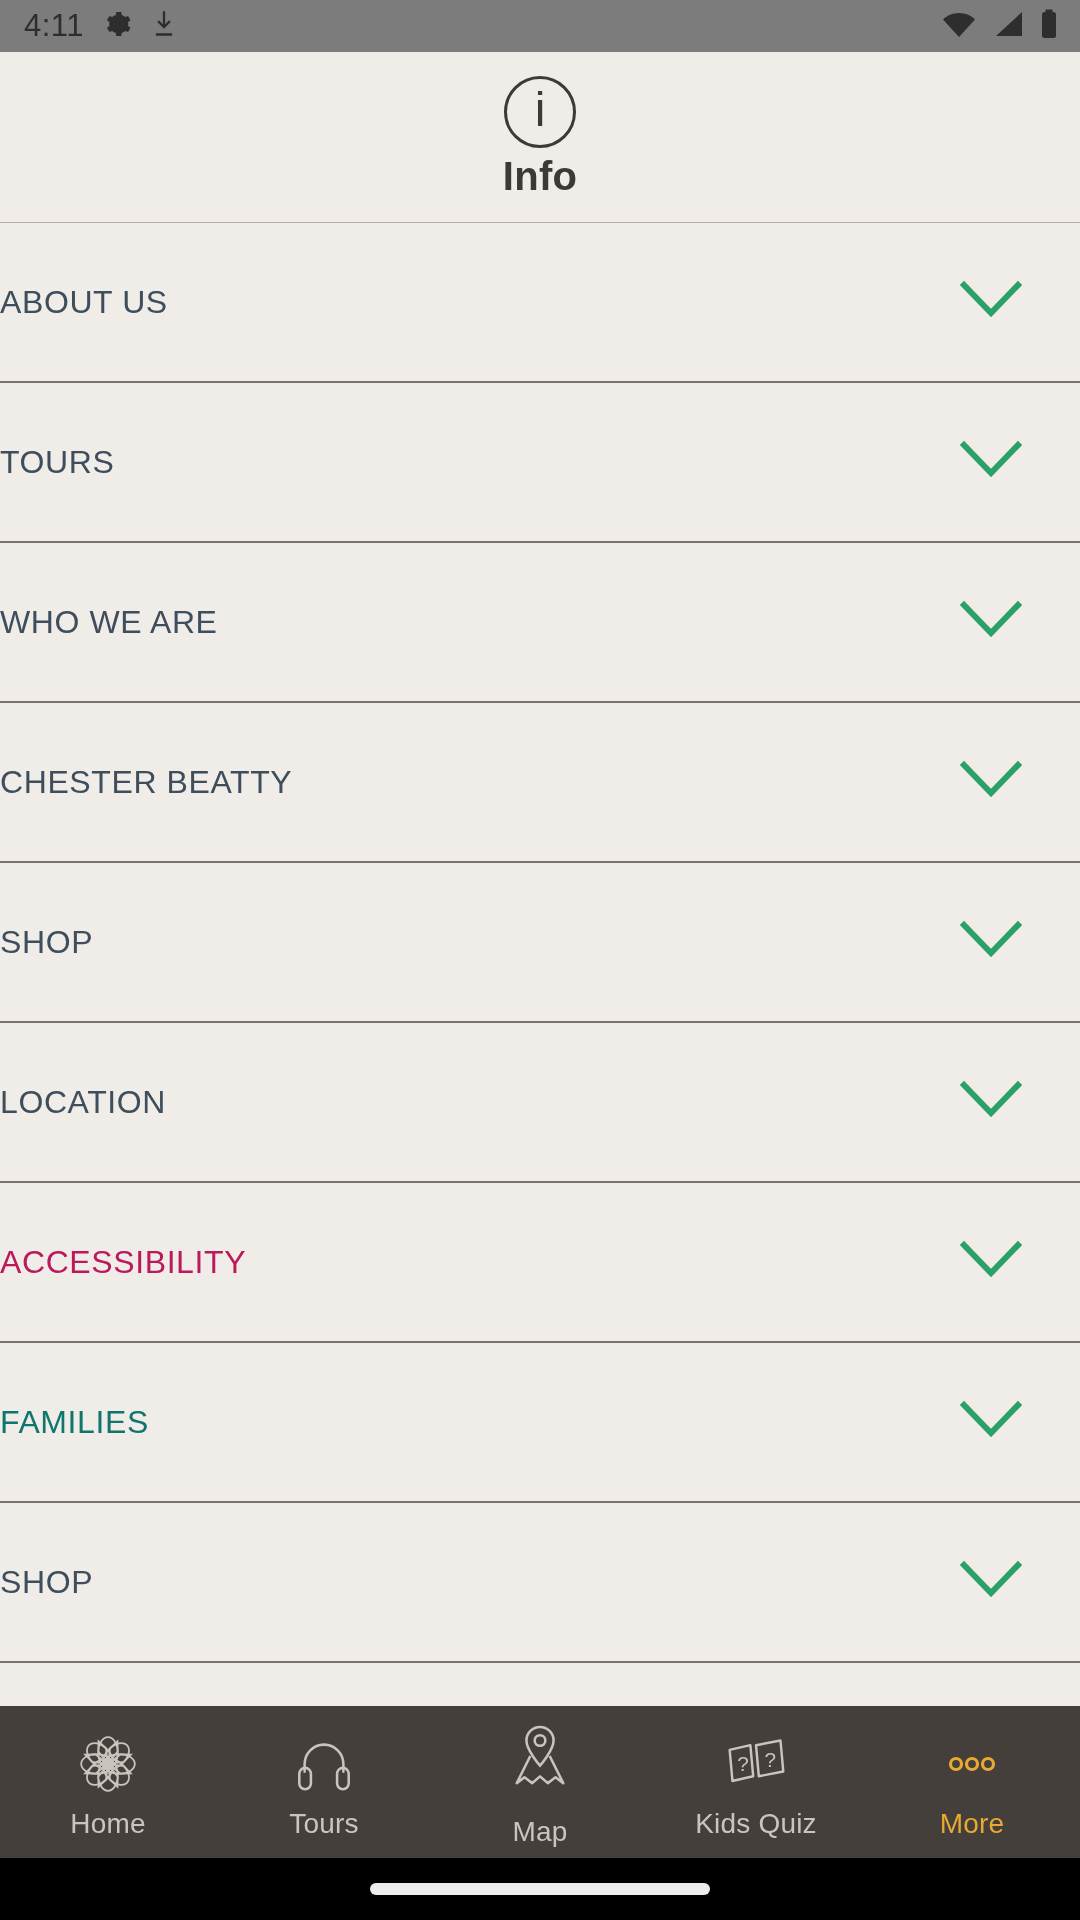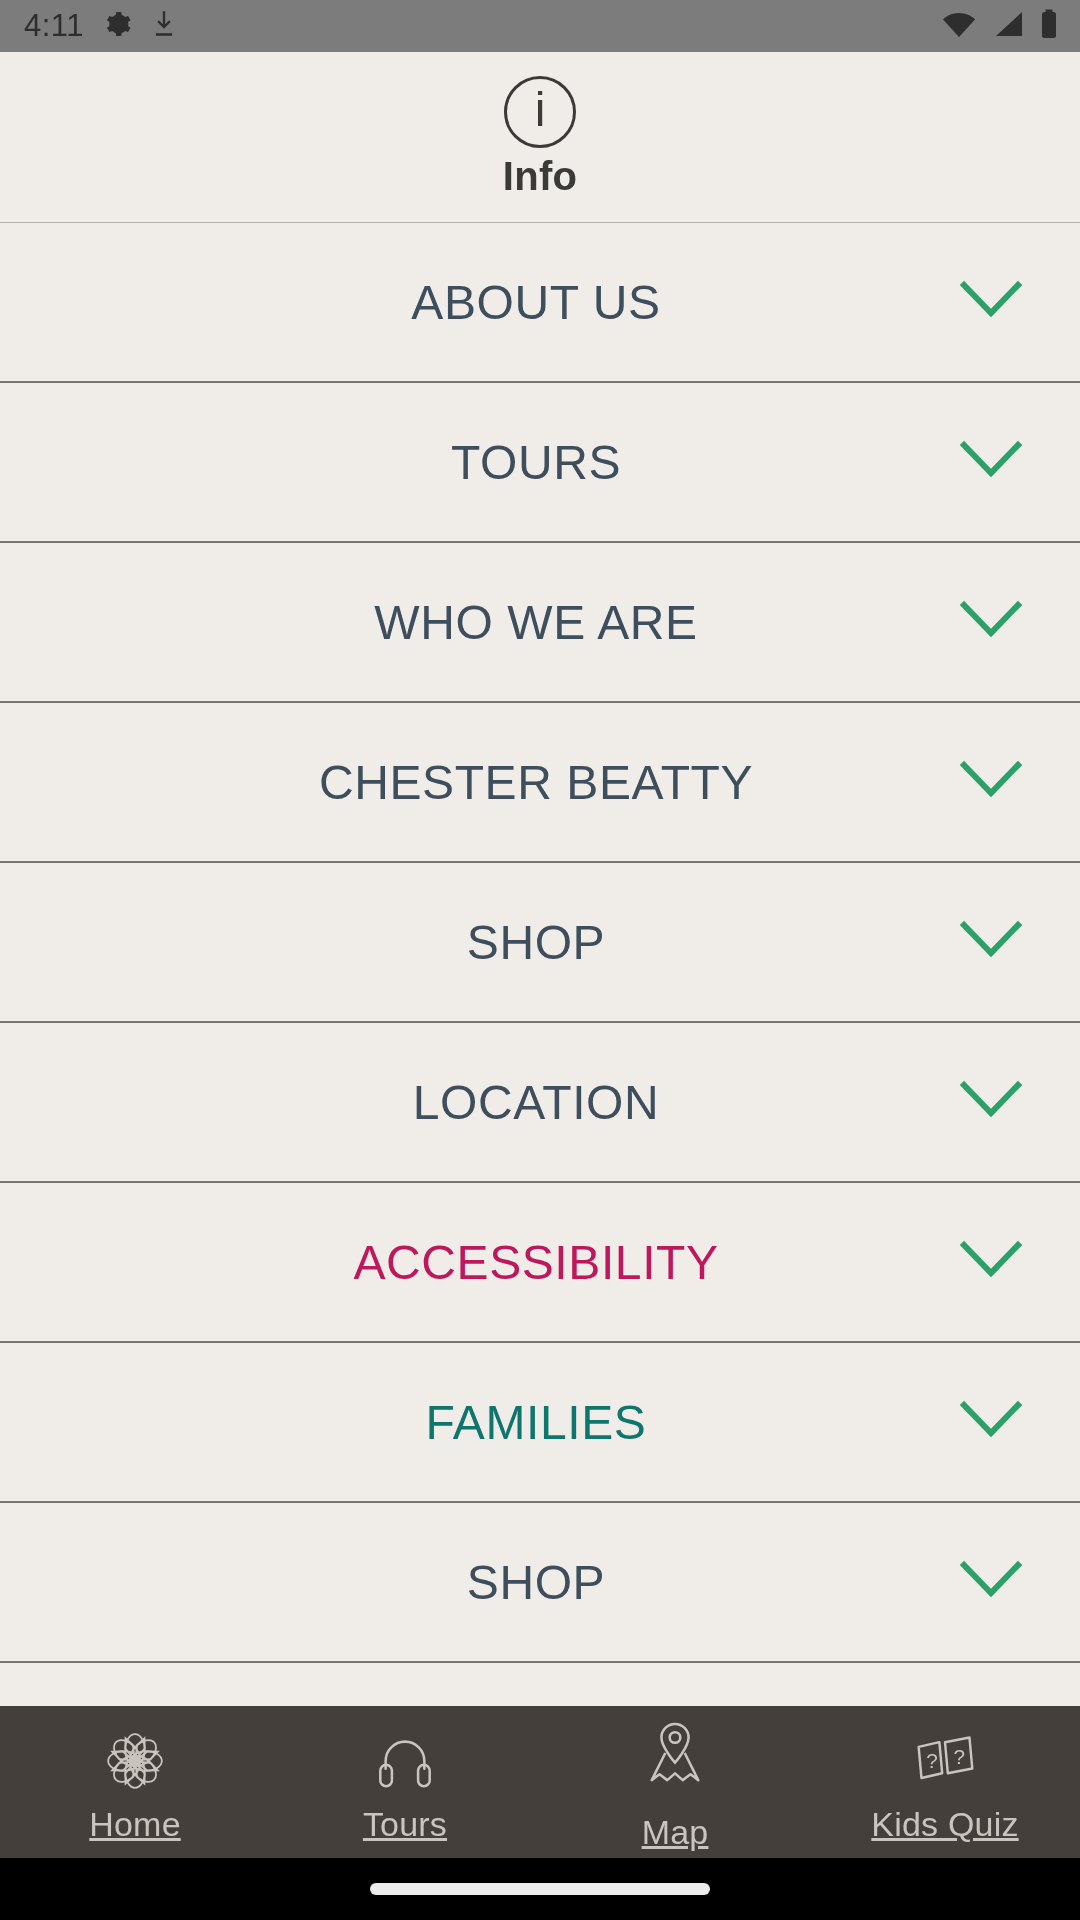--- a/index.html
+++ b/index.html
@@ -73,8 +73,8 @@
   .row:first-child { border-top:none; }
   .row-label {
     position:absolute; left:0; right:8px;
-    text-align:center;
-    font-size:48px;
+    text-align:left;
+    font-size:32px;
     color:#3E4E5C;
     letter-spacing:.6px;
     font-weight:400;

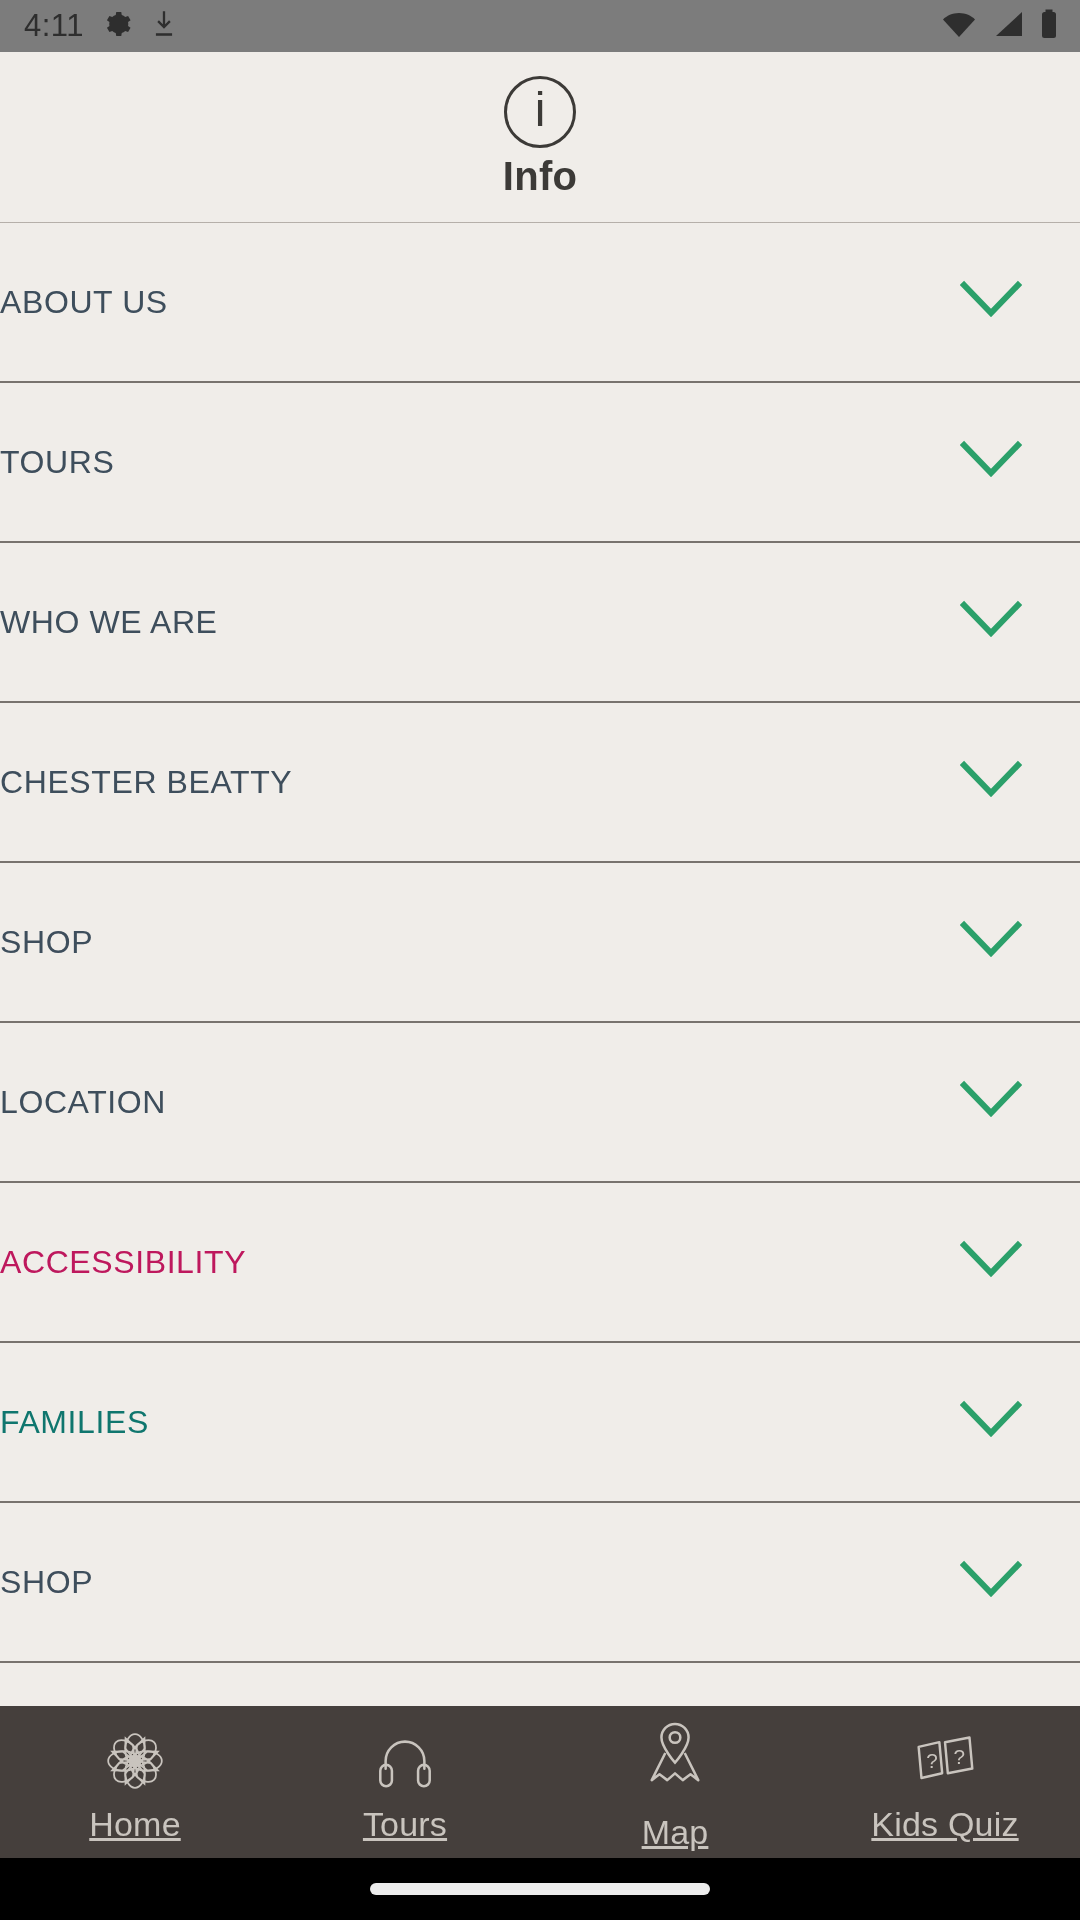--- a/index.html
+++ b/index.html
@@ -101,7 +101,7 @@
   }
   .nav-icon { height:68px; display:flex; align-items:center; justify-content:center; }
   .nav-label {
-    font-size:34px; color:#C9C4BE; letter-spacing:.2px;text-decoration:underline;
+    font-size:28px; color:#C9C4BE; letter-spacing:.2px;
   }
   .nav-item.active .nav-label { color:#E8A933; }
 

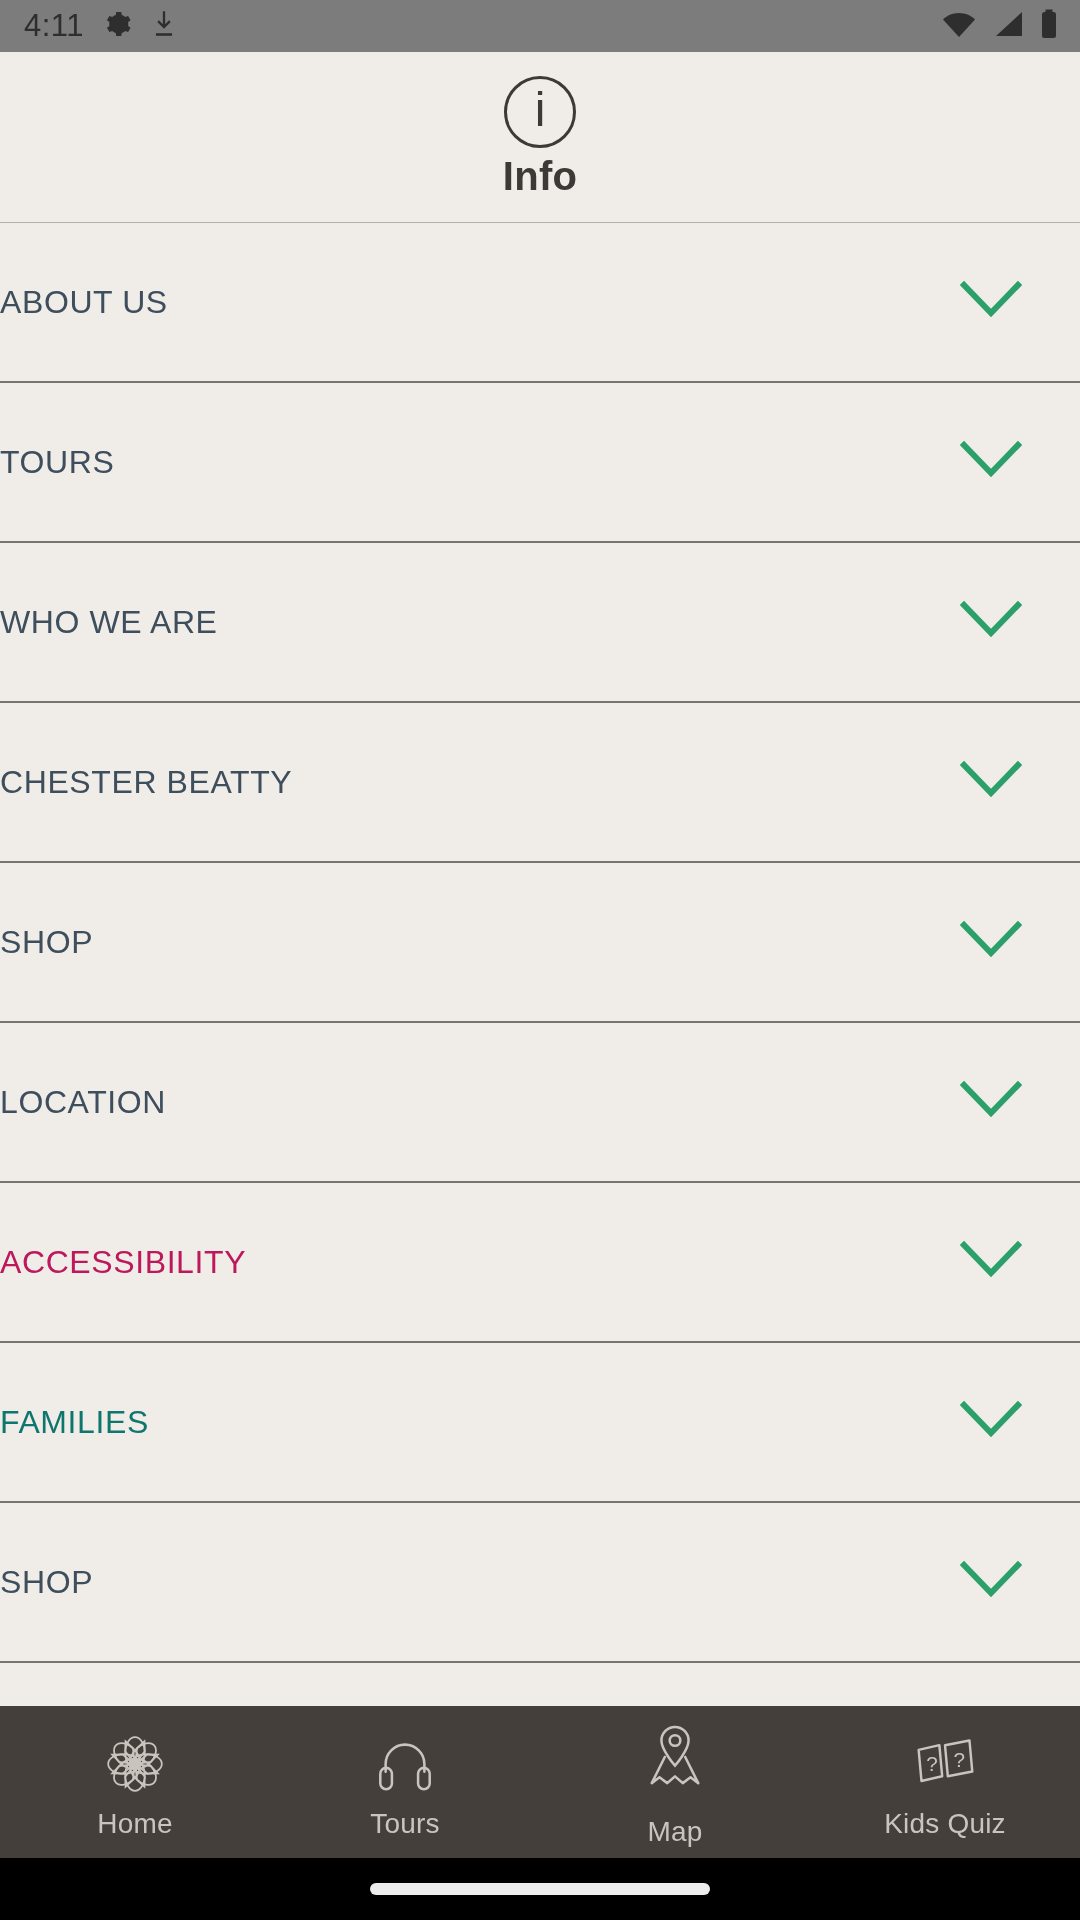--- a/index.html
+++ b/index.html
@@ -275,6 +275,16 @@
         </div>
         <div class="nav-label" style="color: rgb(201, 196, 190);">Kids Quiz</div>
       </div>
+      <div class="nav-item active">
+        <div class="nav-icon">
+          <svg width="64" height="24" viewBox="0 0 64 24">
+            <circle cx="16" cy="12" r="5.5" fill="none" stroke="#E8A933" stroke-width="3.2"></circle>
+            <circle cx="32" cy="12" r="5.5" fill="none" stroke="#E8A933" stroke-width="3.2"></circle>
+            <circle cx="48" cy="12" r="5.5" fill="none" stroke="#E8A933" stroke-width="3.2"></circle>
+          </svg>
+        </div>
+        <div class="nav-label" style="color: rgb(232, 169, 51);">More</div>
+      </div>
     </div>
 
   <div class="gesturebar">

